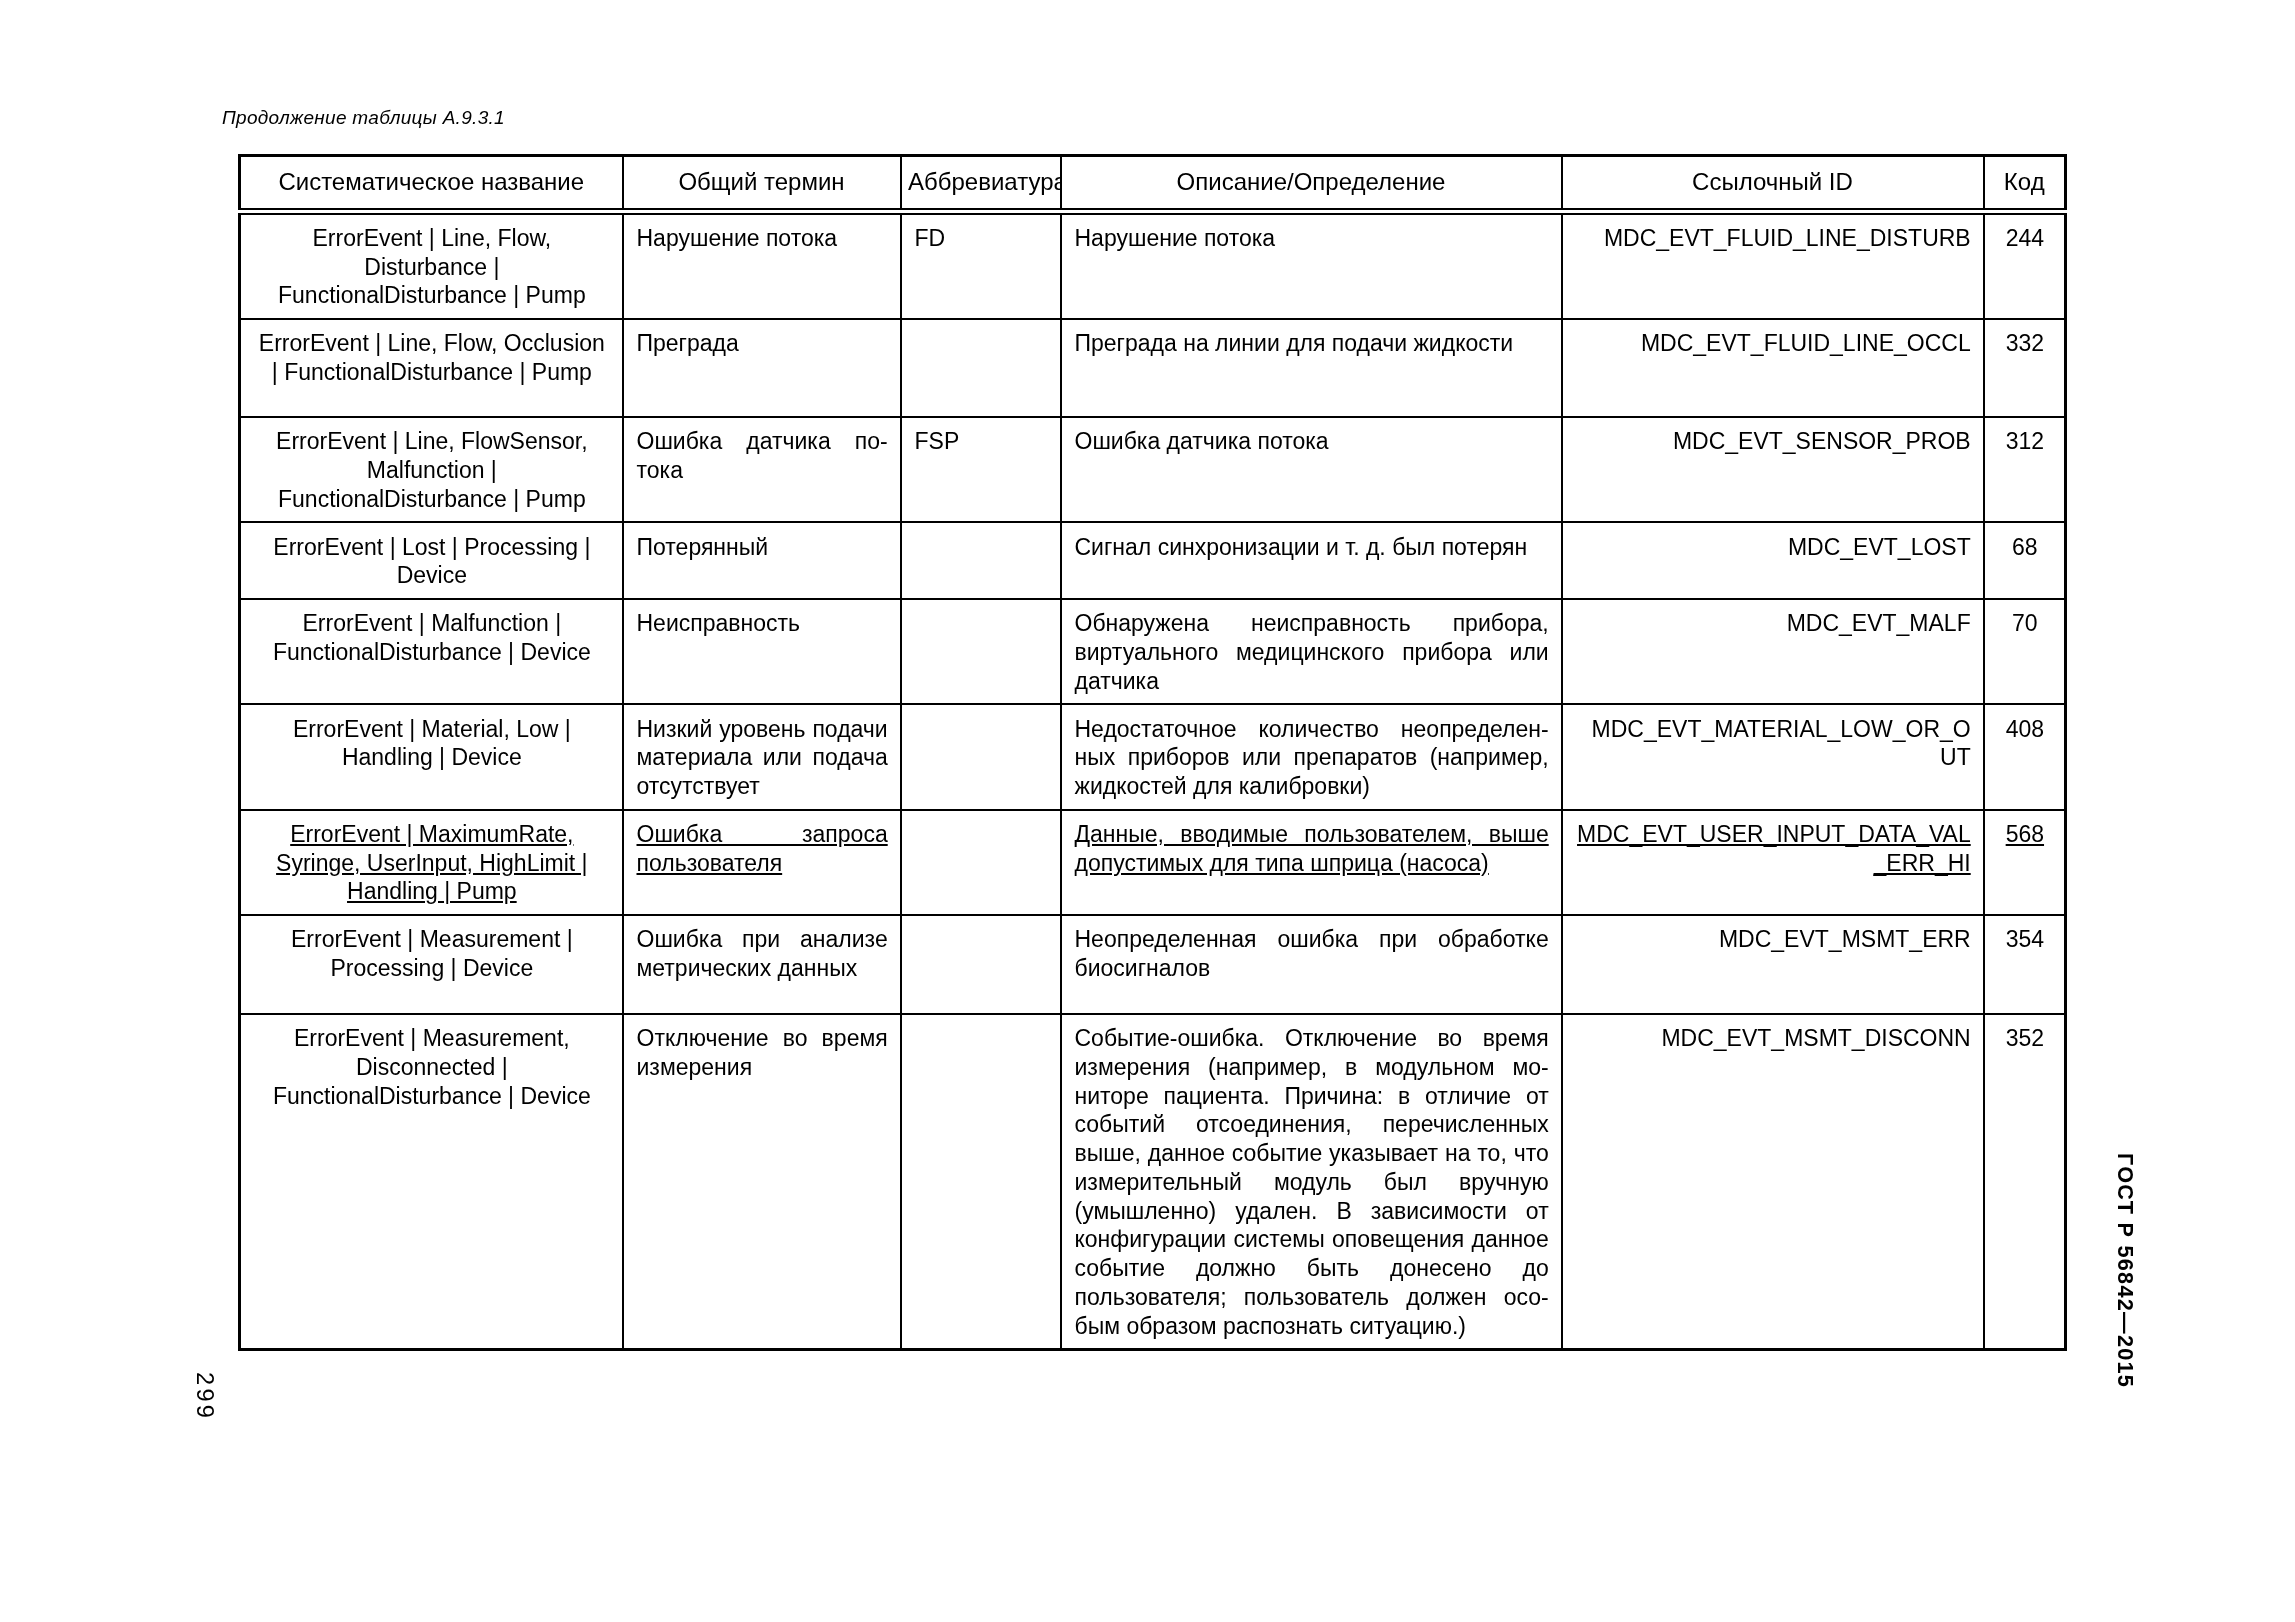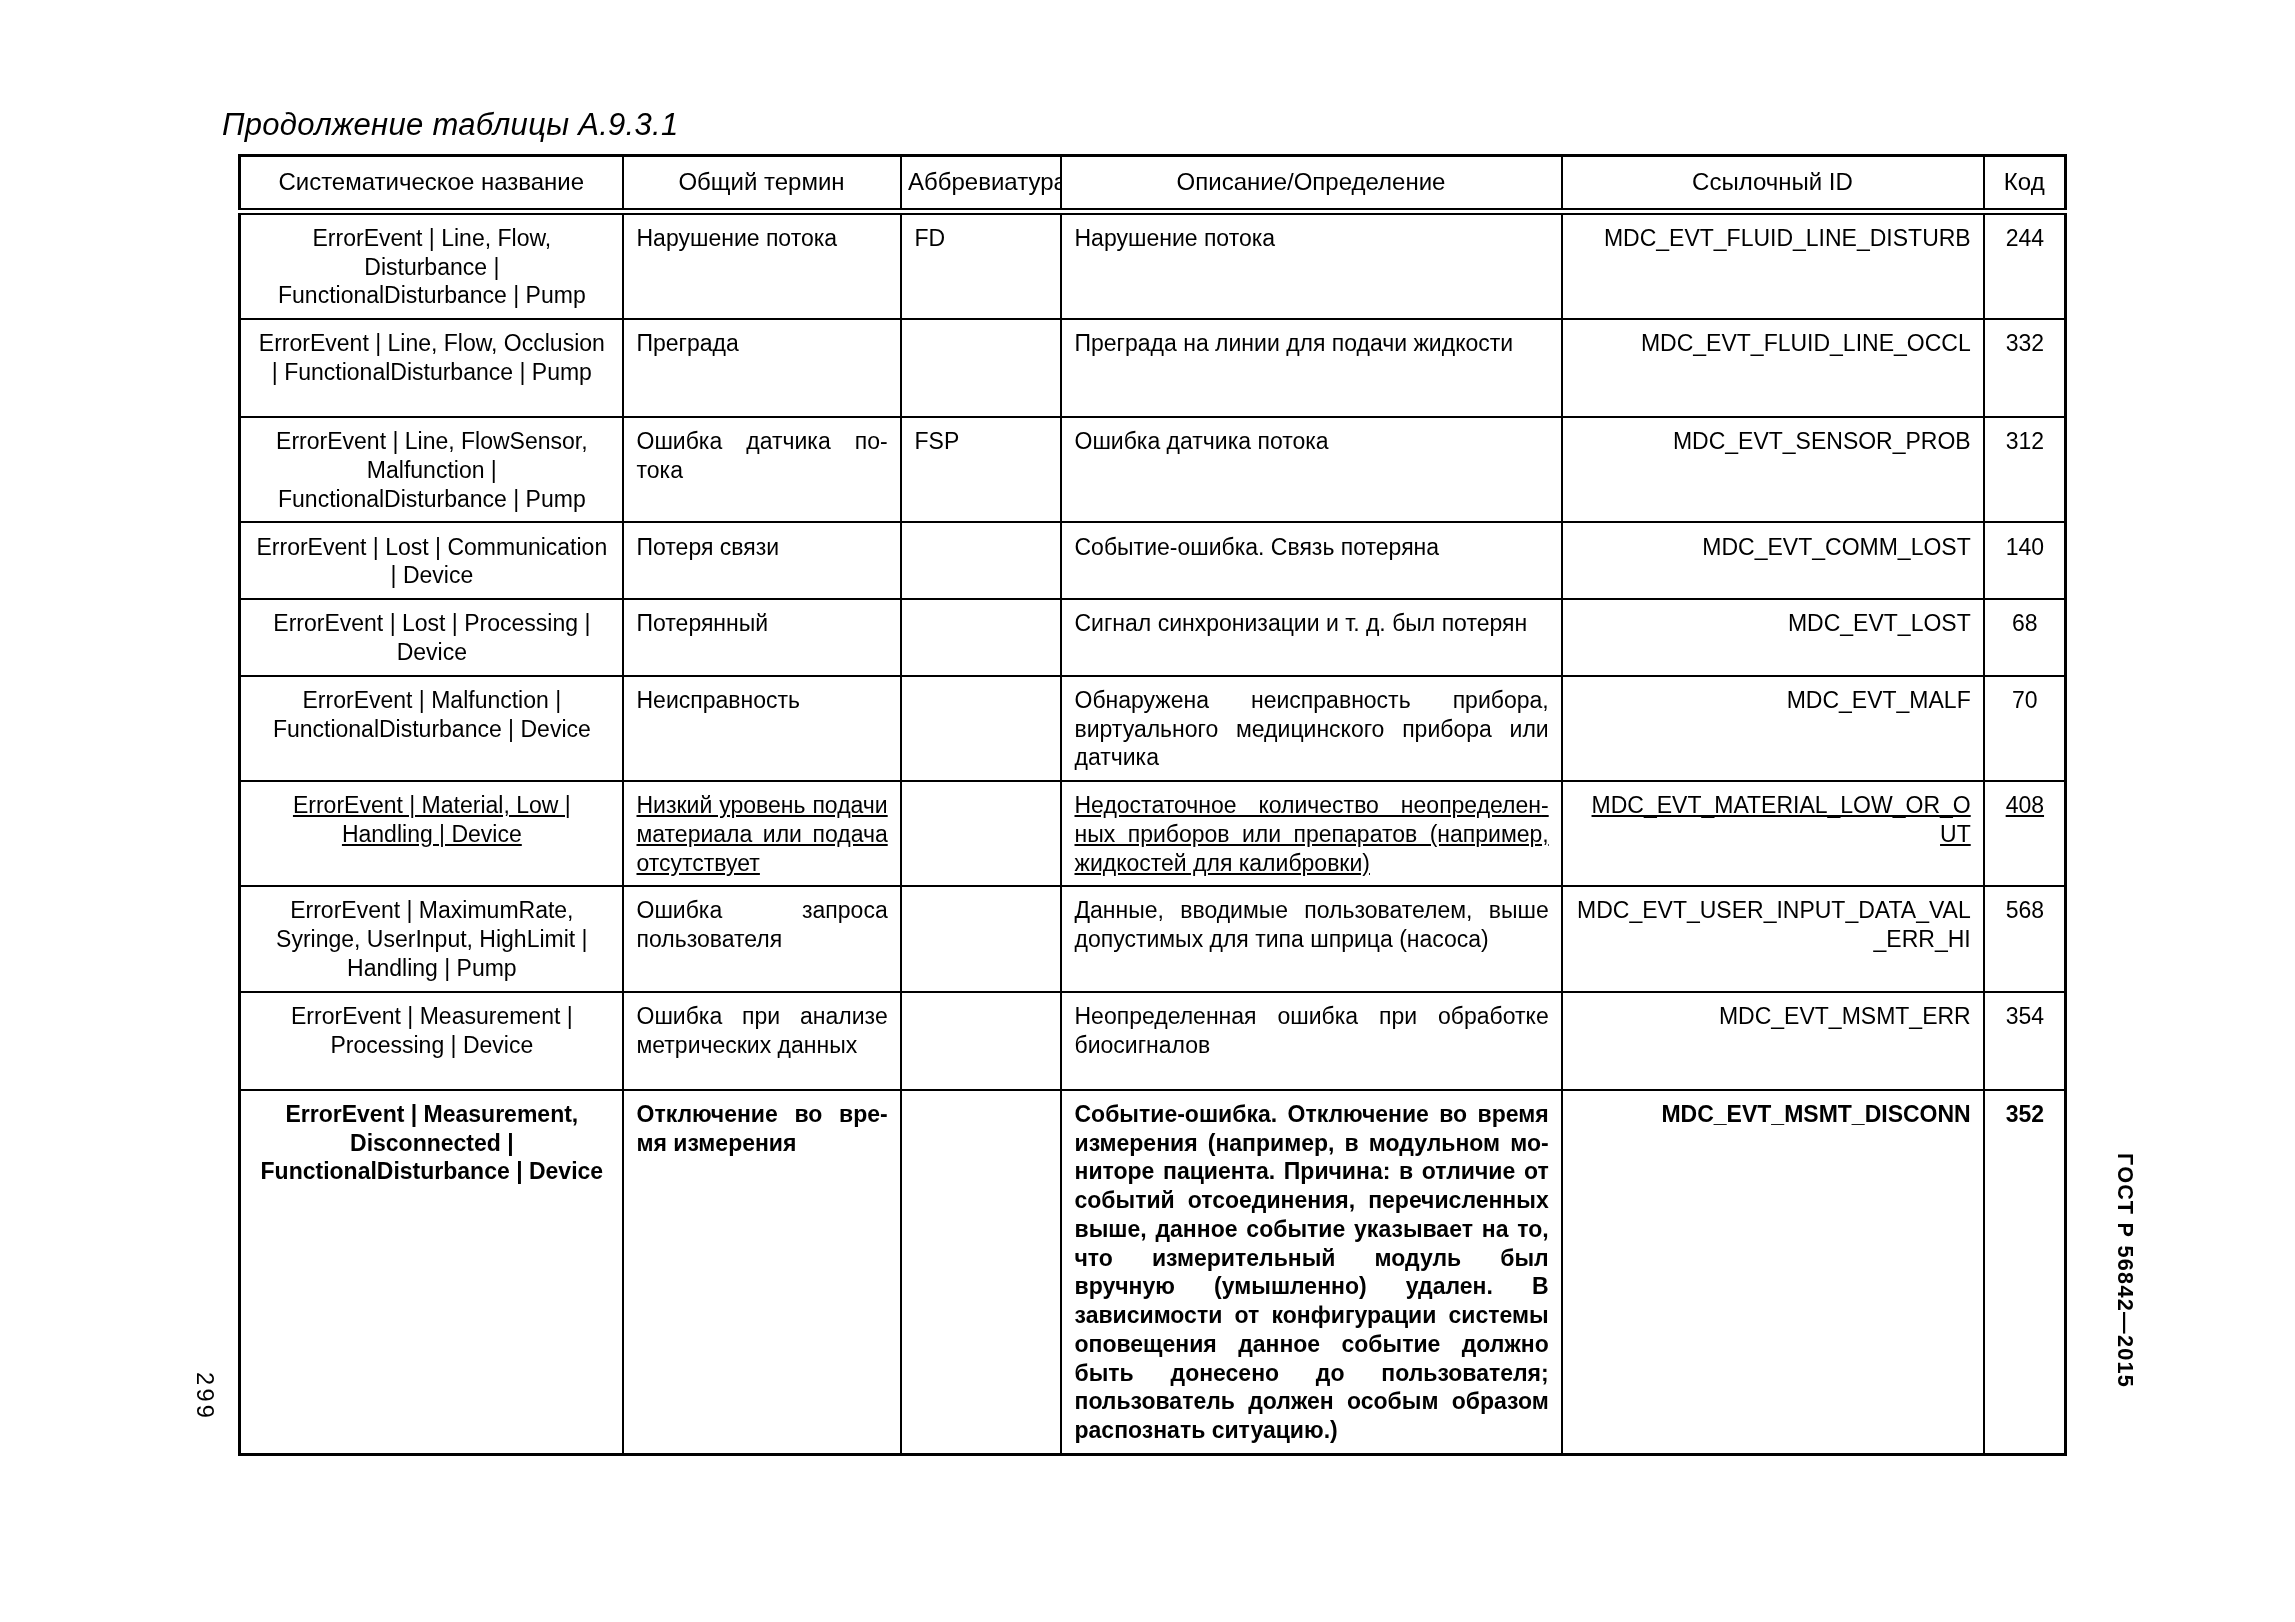--- a/index.html
+++ b/index.html
@@ -20,7 +20,7 @@
   .table-caption {
     position: absolute;
     left: 222px; top: 107px;
-    font-size: 31px;
+    font-size: 19px;
     font-style: italic;
     letter-spacing: 0.3px;
     white-space: nowrap;

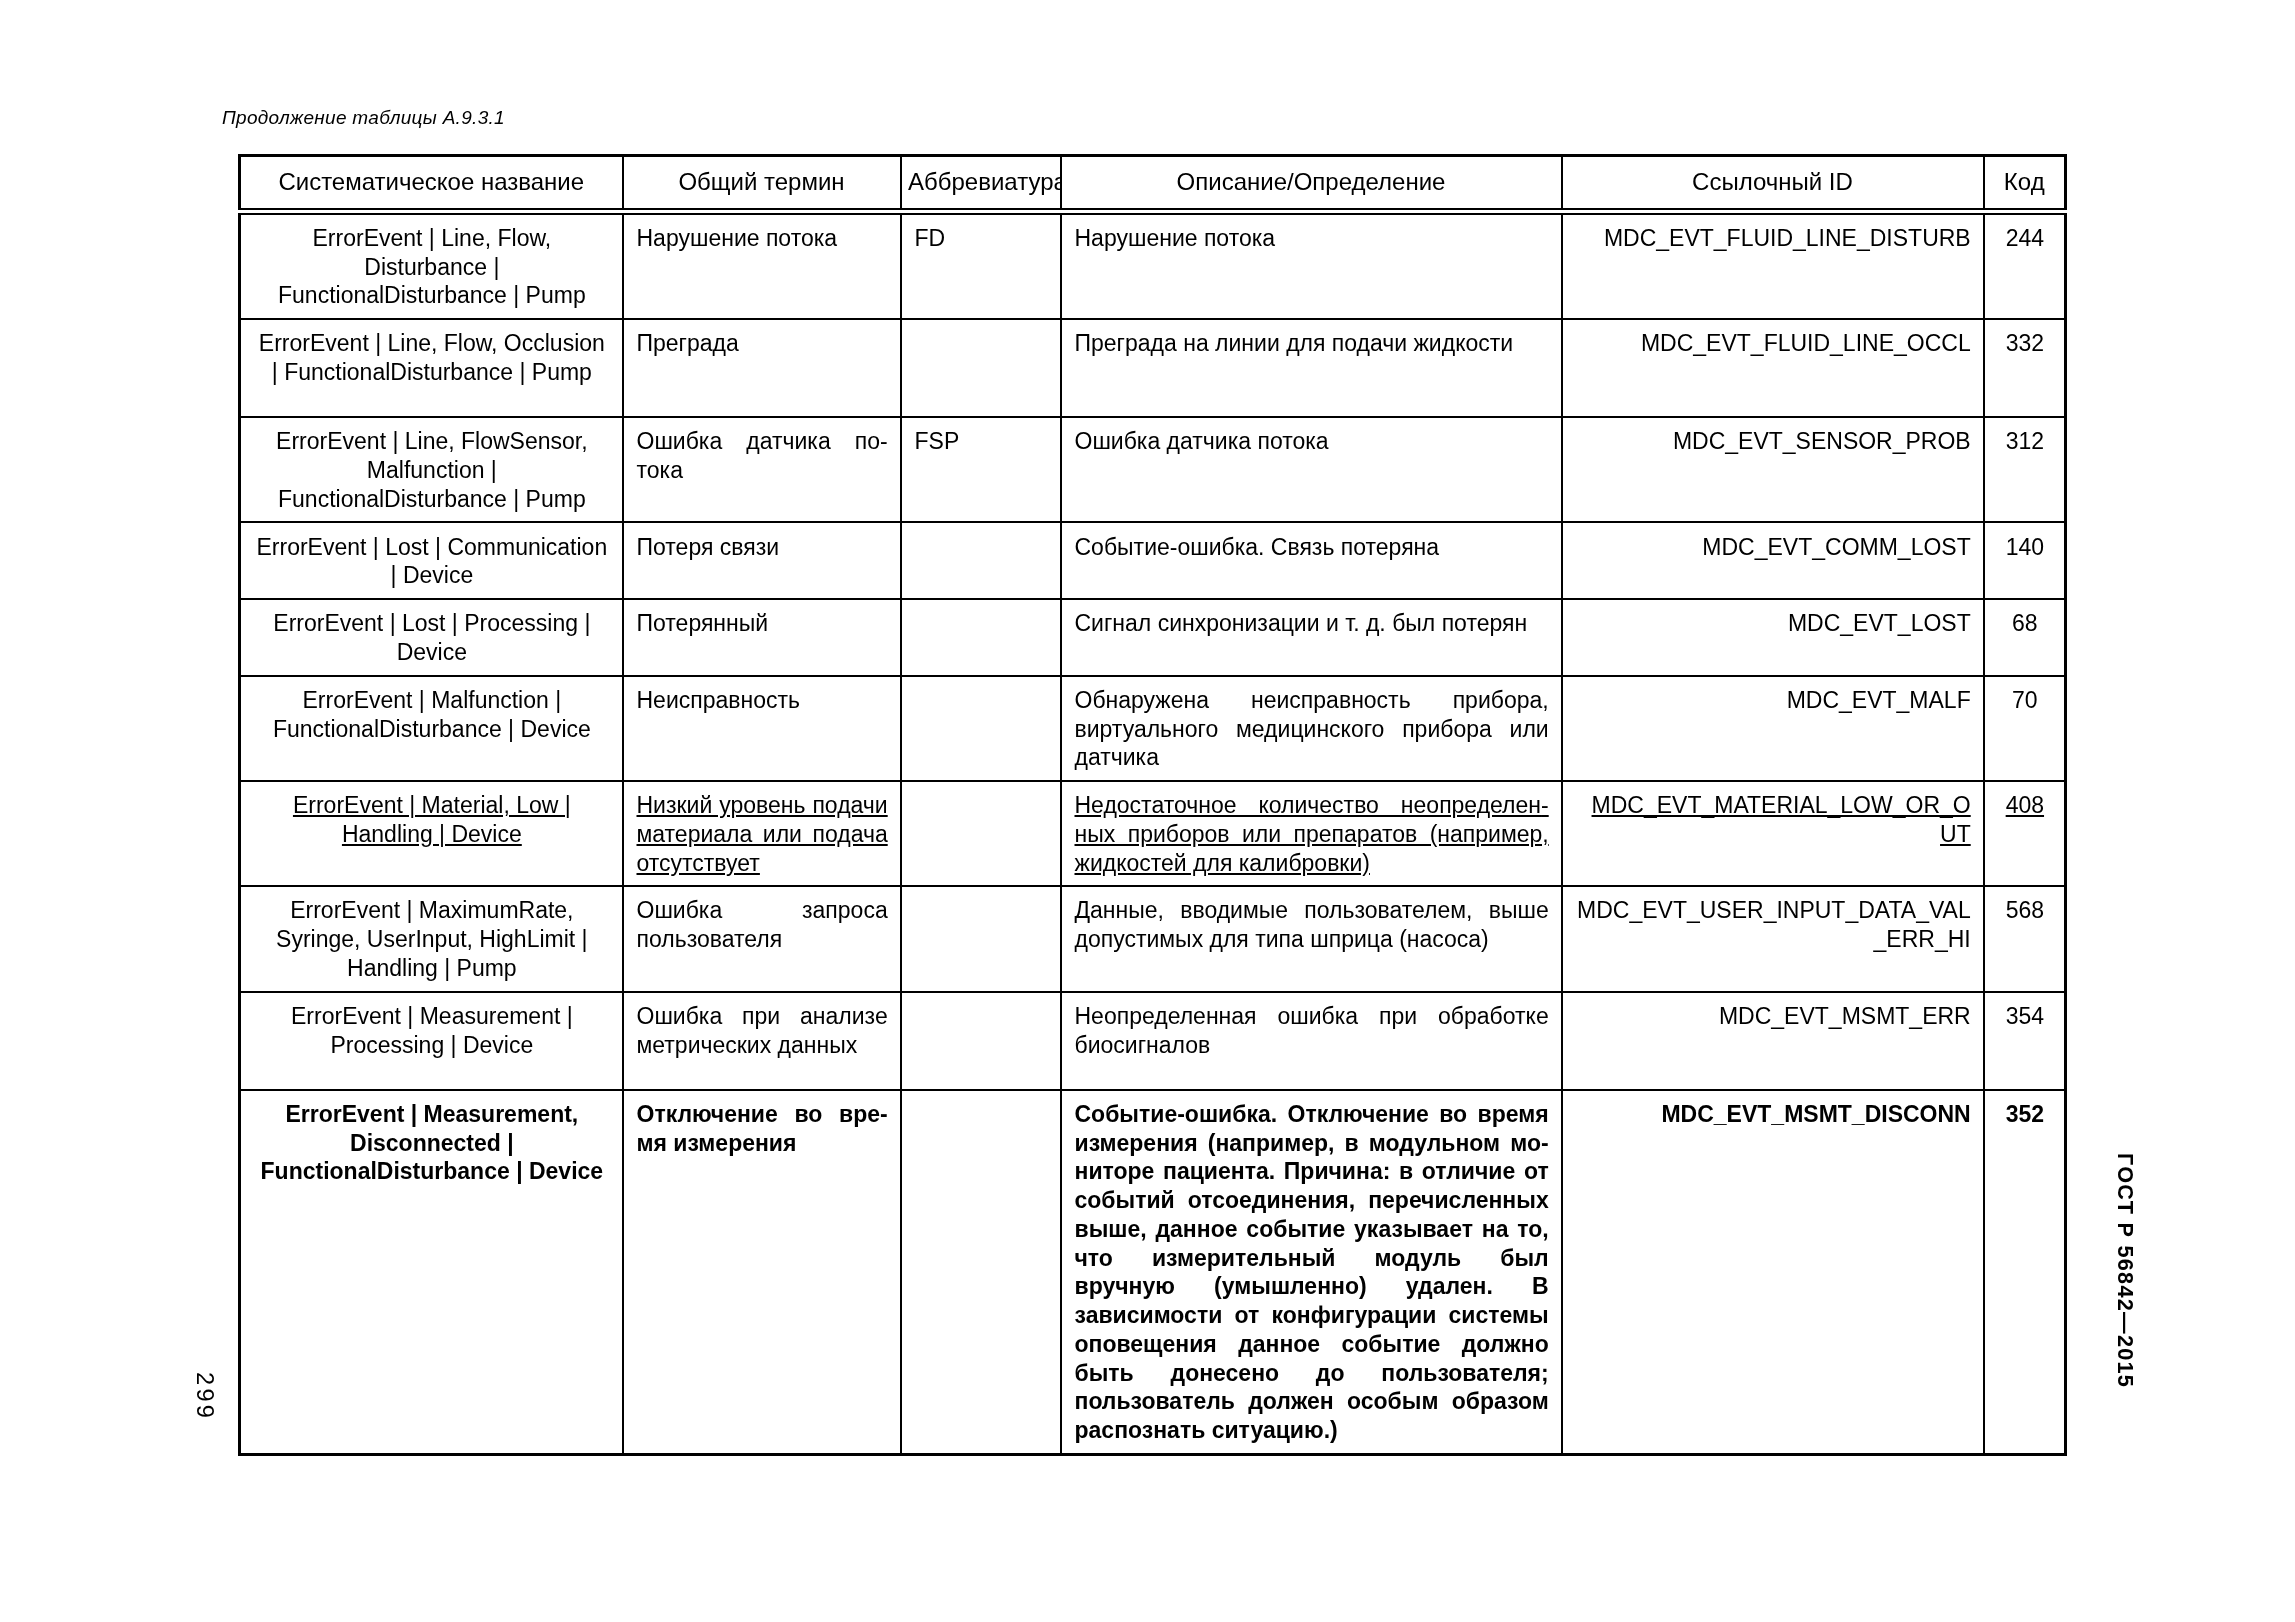--- a/index.html
+++ b/index.html
@@ -152,14 +152,6 @@
     </tr>
 
 
-    <tr>
-      <td class="c-name">ErrorEvent | Lost | Communication | Device</td>
-      <td class="c-term">Потеря связи</td>
-      <td class="c-abbr"></td>
-      <td class="c-desc">Событие-ошибка. Связь потеряна</td>
-      <td class="c-id">MDC_EVT_COMM_LOST</td>
-      <td class="c-code">140</td>
-    </tr>
 
     <tr>
       <td class="c-name">ErrorEvent | Lost | Processing | Device</td>

